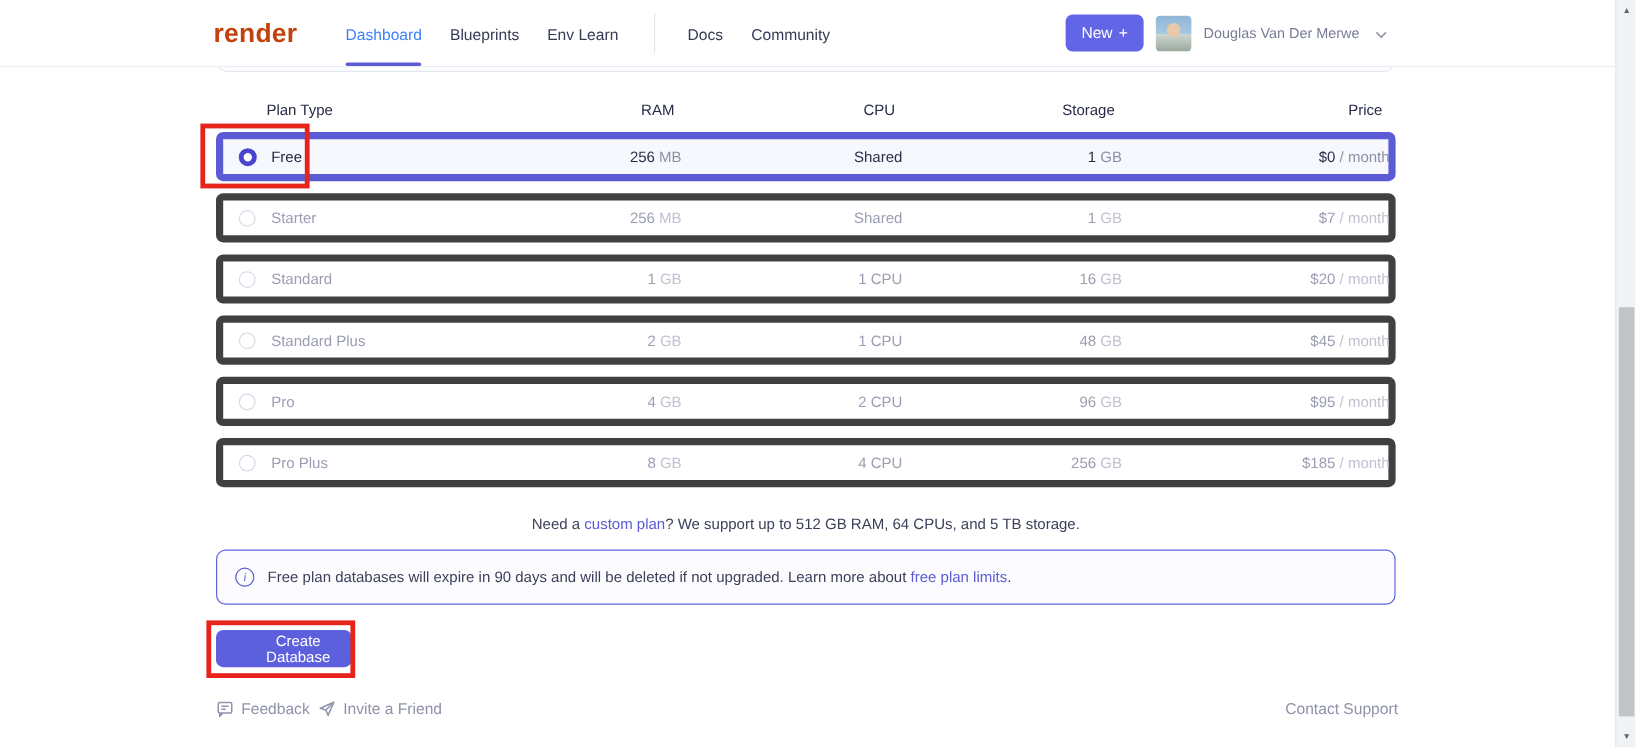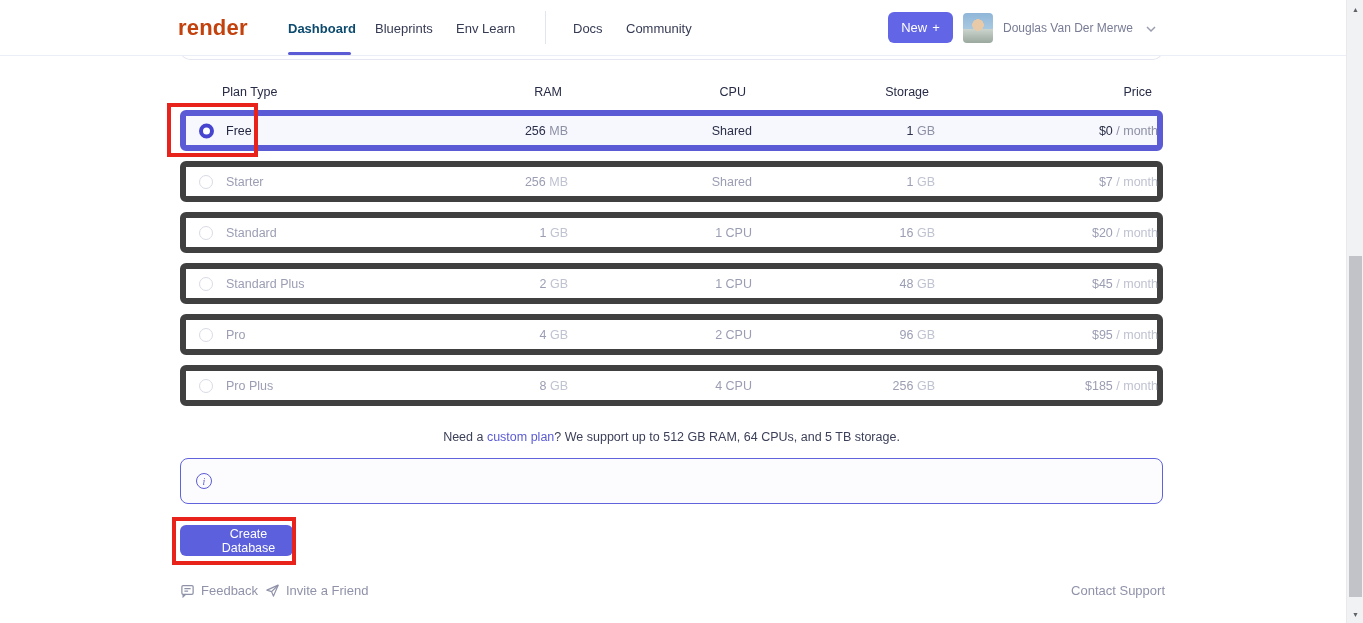--- a/index.html
+++ b/index.html
@@ -11,7 +11,7 @@
             border-bottom:1px solid #eceef5; z-index:5; }
   .logo { position:absolute; left:178px; top:15px; font-size:22px; font-weight:bold; color:#c2410c; letter-spacing:.2px; cursor:pointer; }
   .nav-item { position:absolute; top:21px; font-size:13px; color:#363b54; cursor:pointer; white-space:nowrap; }
-  .nav-item.active { color:#0c4a6e; font-weight:700; }
+  .nav-item.active { color:#3b82f6; font-weight:400; }
   .nav-underline { position:absolute; left:288px; top:52px; width:63px; height:3px; background:#5b5bd6; border-radius:2px; }
   .nav-divider { position:absolute; left:545px; top:11px; width:1px; height:33px; background:#e3e5ee; }
   .new-btn { position:absolute; left:888px; top:12px; width:65px; height:31px; background:#6165e6;

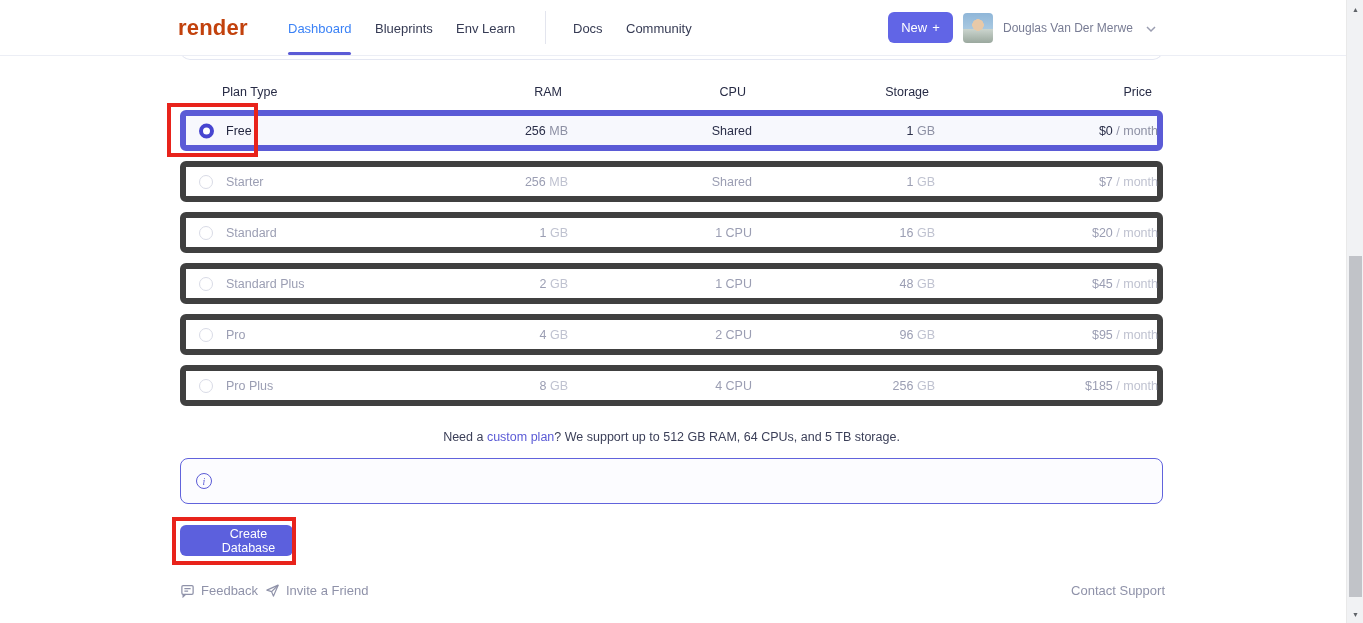--- a/index.html
+++ b/index.html
@@ -185,6 +185,7 @@
 
   <div class="banner">
     <span class="info-icon">i</span>
+    <span class="banner-text"><span>Free plan databases will expire in 90 days and will be deleted if not upgraded. Learn more about </span><a class="link">free plan limits</a><span>.</span></span>
   </div>
 
   <button class="create-btn">Create Database</button>

